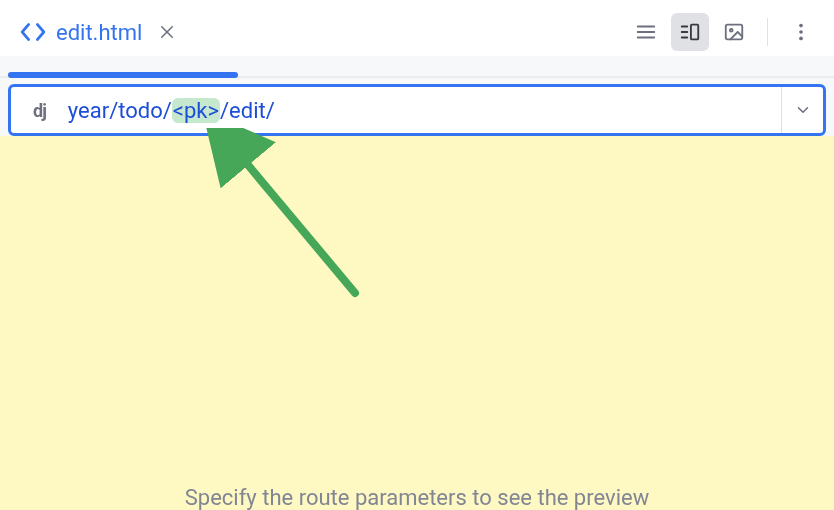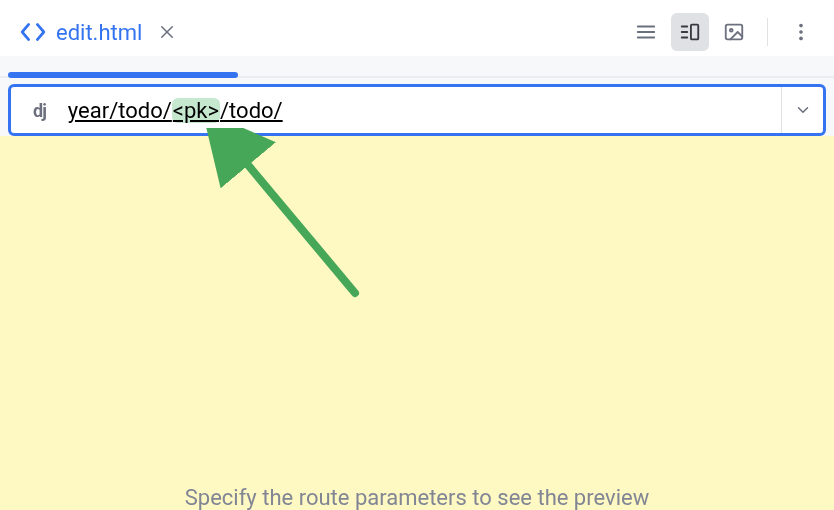--- a/index.html
+++ b/index.html
@@ -132,8 +132,7 @@
       display: flex;
       align-items: center;
       font-size: 22px;
-      color: #000000;
-      text-decoration: underline;
+      color: #1d4ed8;
     }
     .url-part {
       white-space: pre;

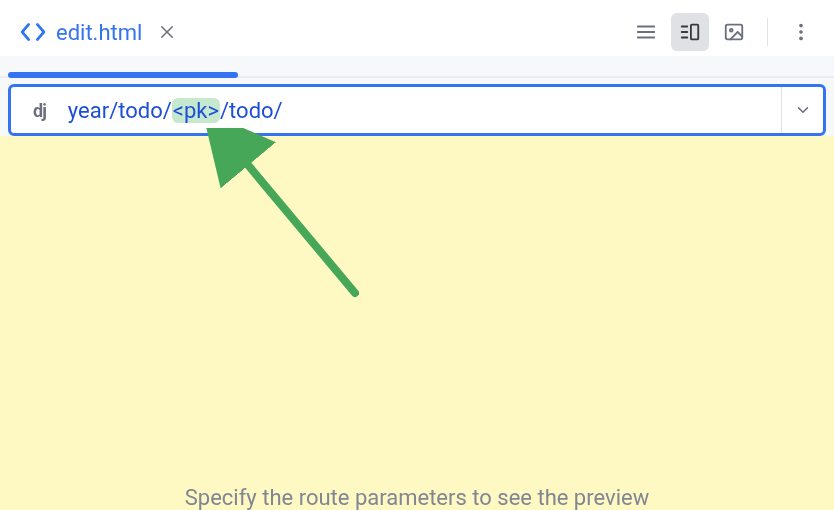--- a/index.html
+++ b/index.html
@@ -240,7 +240,7 @@
   <div class="url-content">
     <span class="url-part">year/todo/</span>
     <span class="url-param">&lt;pk&gt;</span>
-    <span class="url-part">/todo/</span>
+    <span class="url-part">/edit/</span>
   </div>
   <div class="url-dropdown">
     <svg viewBox="0 0 24 24" fill="none" stroke="currentColor" stroke-width="2" stroke-linecap="round" stroke-linejoin="round">

